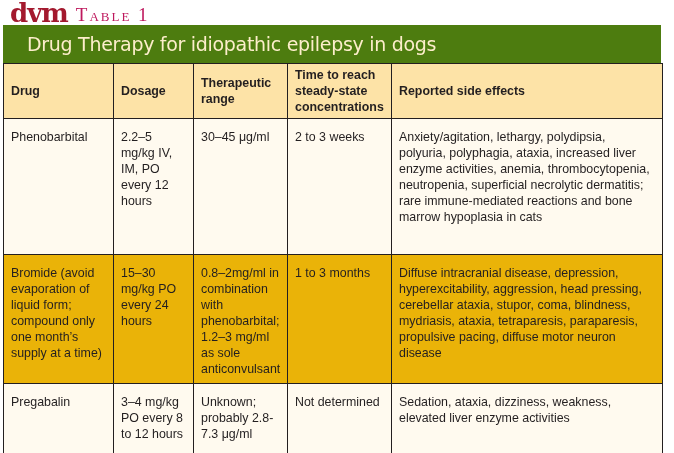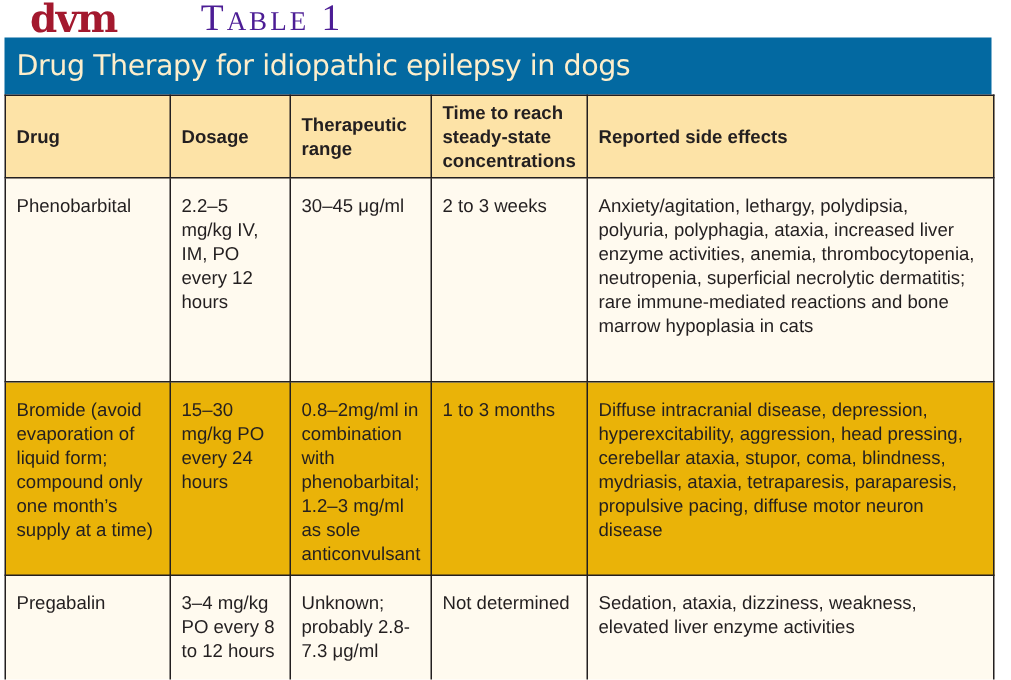--- a/index.html
+++ b/index.html
@@ -8,8 +8,8 @@
       font-family: "Liberation Sans", sans-serif;
     }
     .brand {
-      position: absolute; left: 20px; top: 1px; height: 24px;
-      display: flex; align-items: center; gap: 8px;
+      position: absolute; left: 10px; top: 1px; height: 24px;
+      display: flex; align-items: flex-end; gap: 8px;
     }
     .brand-logo {
       font-family: "DejaVu Serif", serif; font-weight: bold; color: #a3192e;

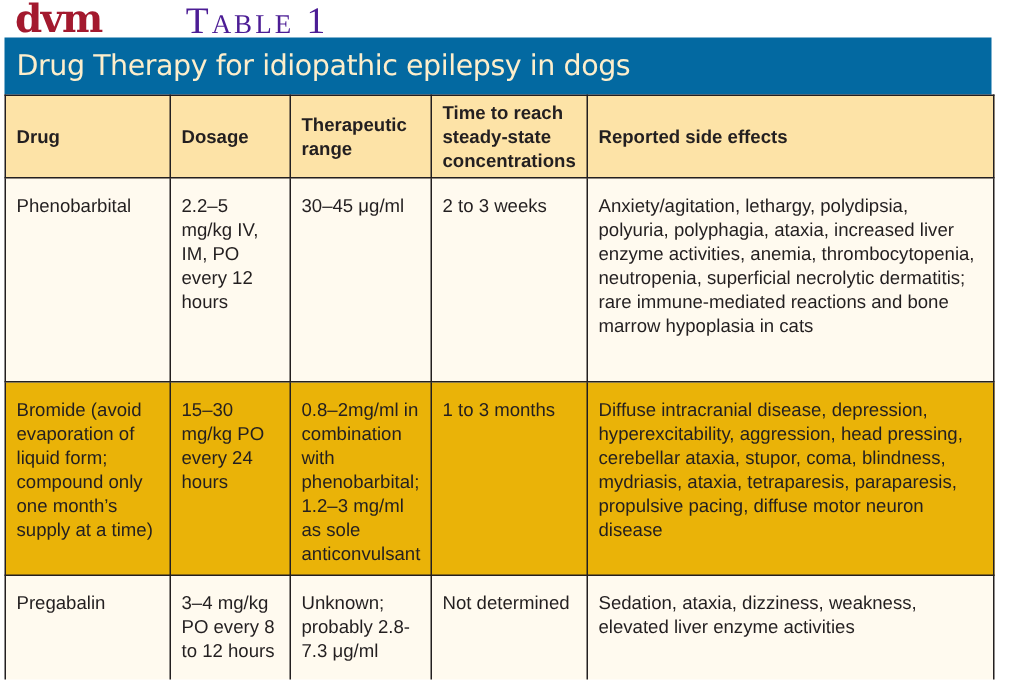--- a/index.html
+++ b/index.html
@@ -16,8 +16,8 @@
       font-size: 26px; line-height: 24px; letter-spacing: -1px;
     }
     .brand-table {
-      font-family: "Liberation Serif", serif; color: #4c1d95; font-size: 25px;
-      letter-spacing: 2px; line-height: 20px; font-variant: small-caps; margin-left: 48px;
+      font-family: "Liberation Serif", serif; color: #be185d; font-size: 19px;
+      letter-spacing: 2px; line-height: 20px; font-variant: small-caps;
     }
     .title-bar {
       position: absolute; left: 3px; top: 25px; width: 658px; height: 38px;

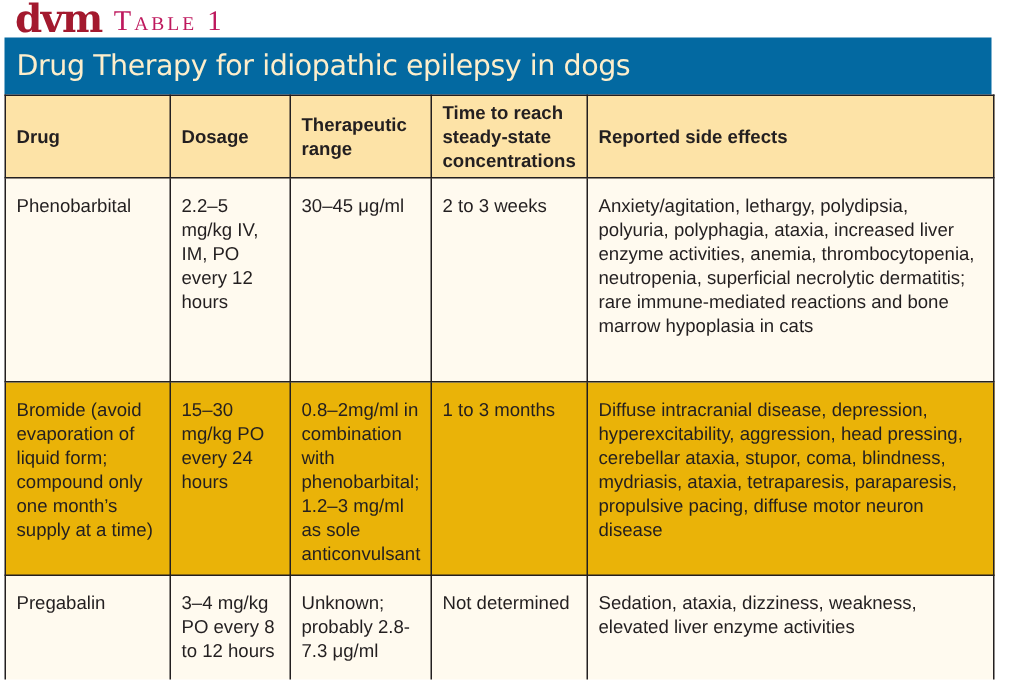--- a/index.html
+++ b/index.html
@@ -21,8 +21,8 @@
     }
     .title-bar {
       position: absolute; left: 3px; top: 25px; width: 658px; height: 38px;
-      background: #0369a1; box-sizing: border-box;
-      display: flex; align-items: center; padding-left: 8px;
+      background: #4d7c0f; box-sizing: border-box;
+      display: flex; align-items: center; padding-left: 24px;
     }
     .title-text {
       color: #fdeecb; font-family: "DejaVu Sans", sans-serif; font-size: 19px; letter-spacing: -0.3px;

